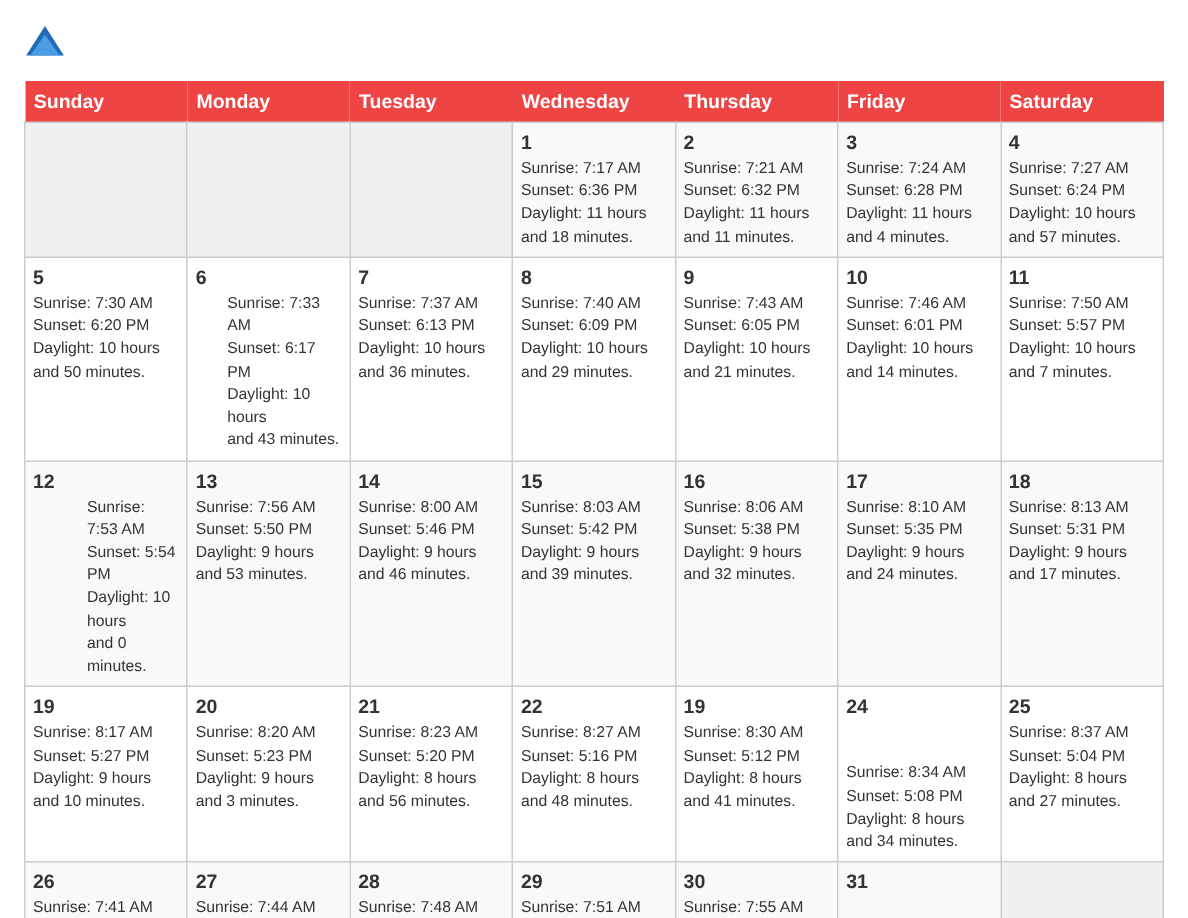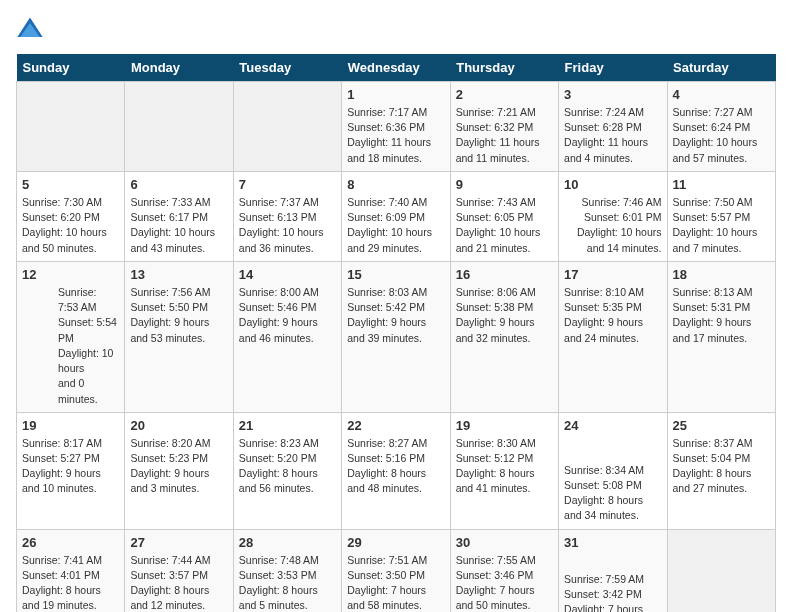--- a/index.html
+++ b/index.html
@@ -36,7 +36,7 @@
       table-layout: fixed;
     }
     thead th {
-      background-color: #0c4a6e;
+      background-color: #ef4444;
       color: #fff;
       text-align: left;
       padding: 6px 6px;

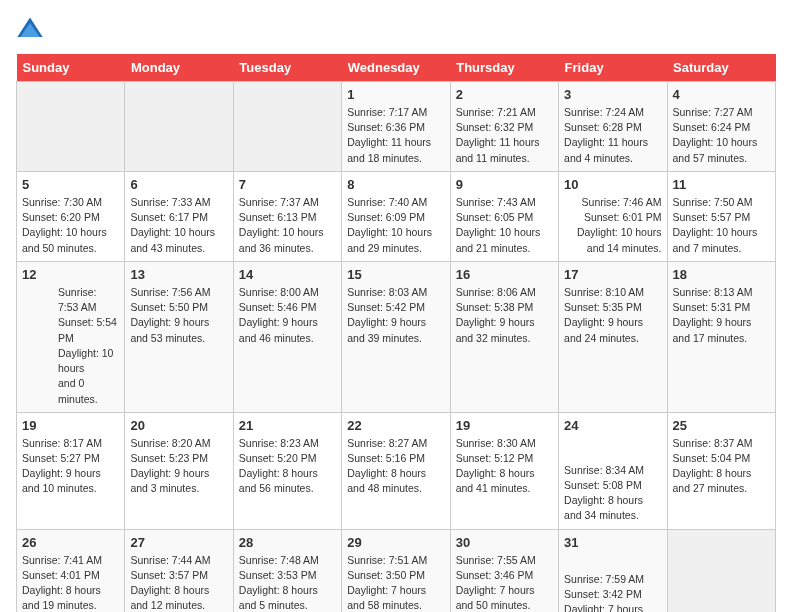--- a/index.html
+++ b/index.html
@@ -144,7 +144,7 @@
         </td>
         <td>
           <span class="day-num">6</span>
-          <div class="day-info" style="white-space: pre-line;">Sunrise: 7:33 AM
+          <div class="day-info" style="white-space: pre-line; margin-left: 21px;">Sunrise: 7:33 AM
 Sunset: 6:17 PM
 Daylight: 10 hours
 and 43 minutes.</div>

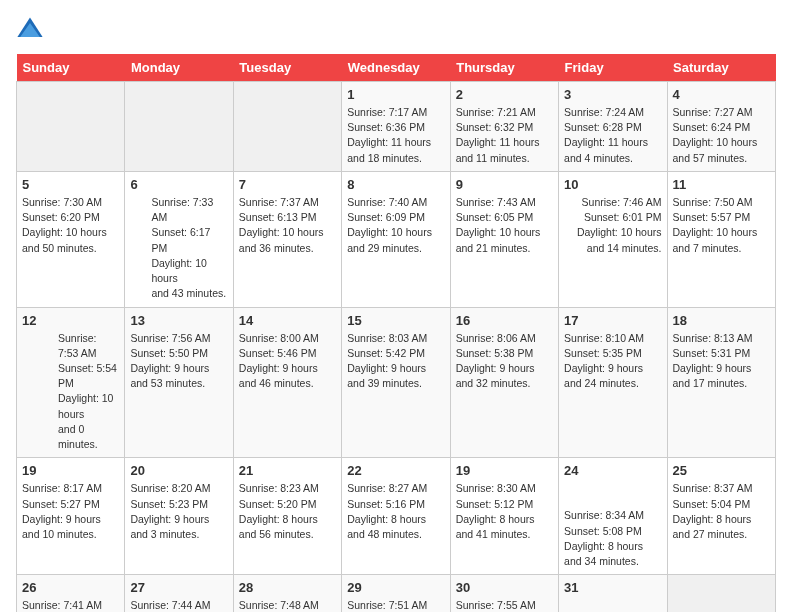--- a/index.html
+++ b/index.html
@@ -172,7 +172,7 @@
         </td>
         <td>
           <span class="day-num">10</span>
-          <div class="day-info" style="white-space: pre-line; text-align: right;">Sunrise: 7:46 AM
+          <div class="day-info" style="white-space: pre-line;">Sunrise: 7:46 AM
 Sunset: 6:01 PM
 Daylight: 10 hours
 and 14 minutes.</div>

